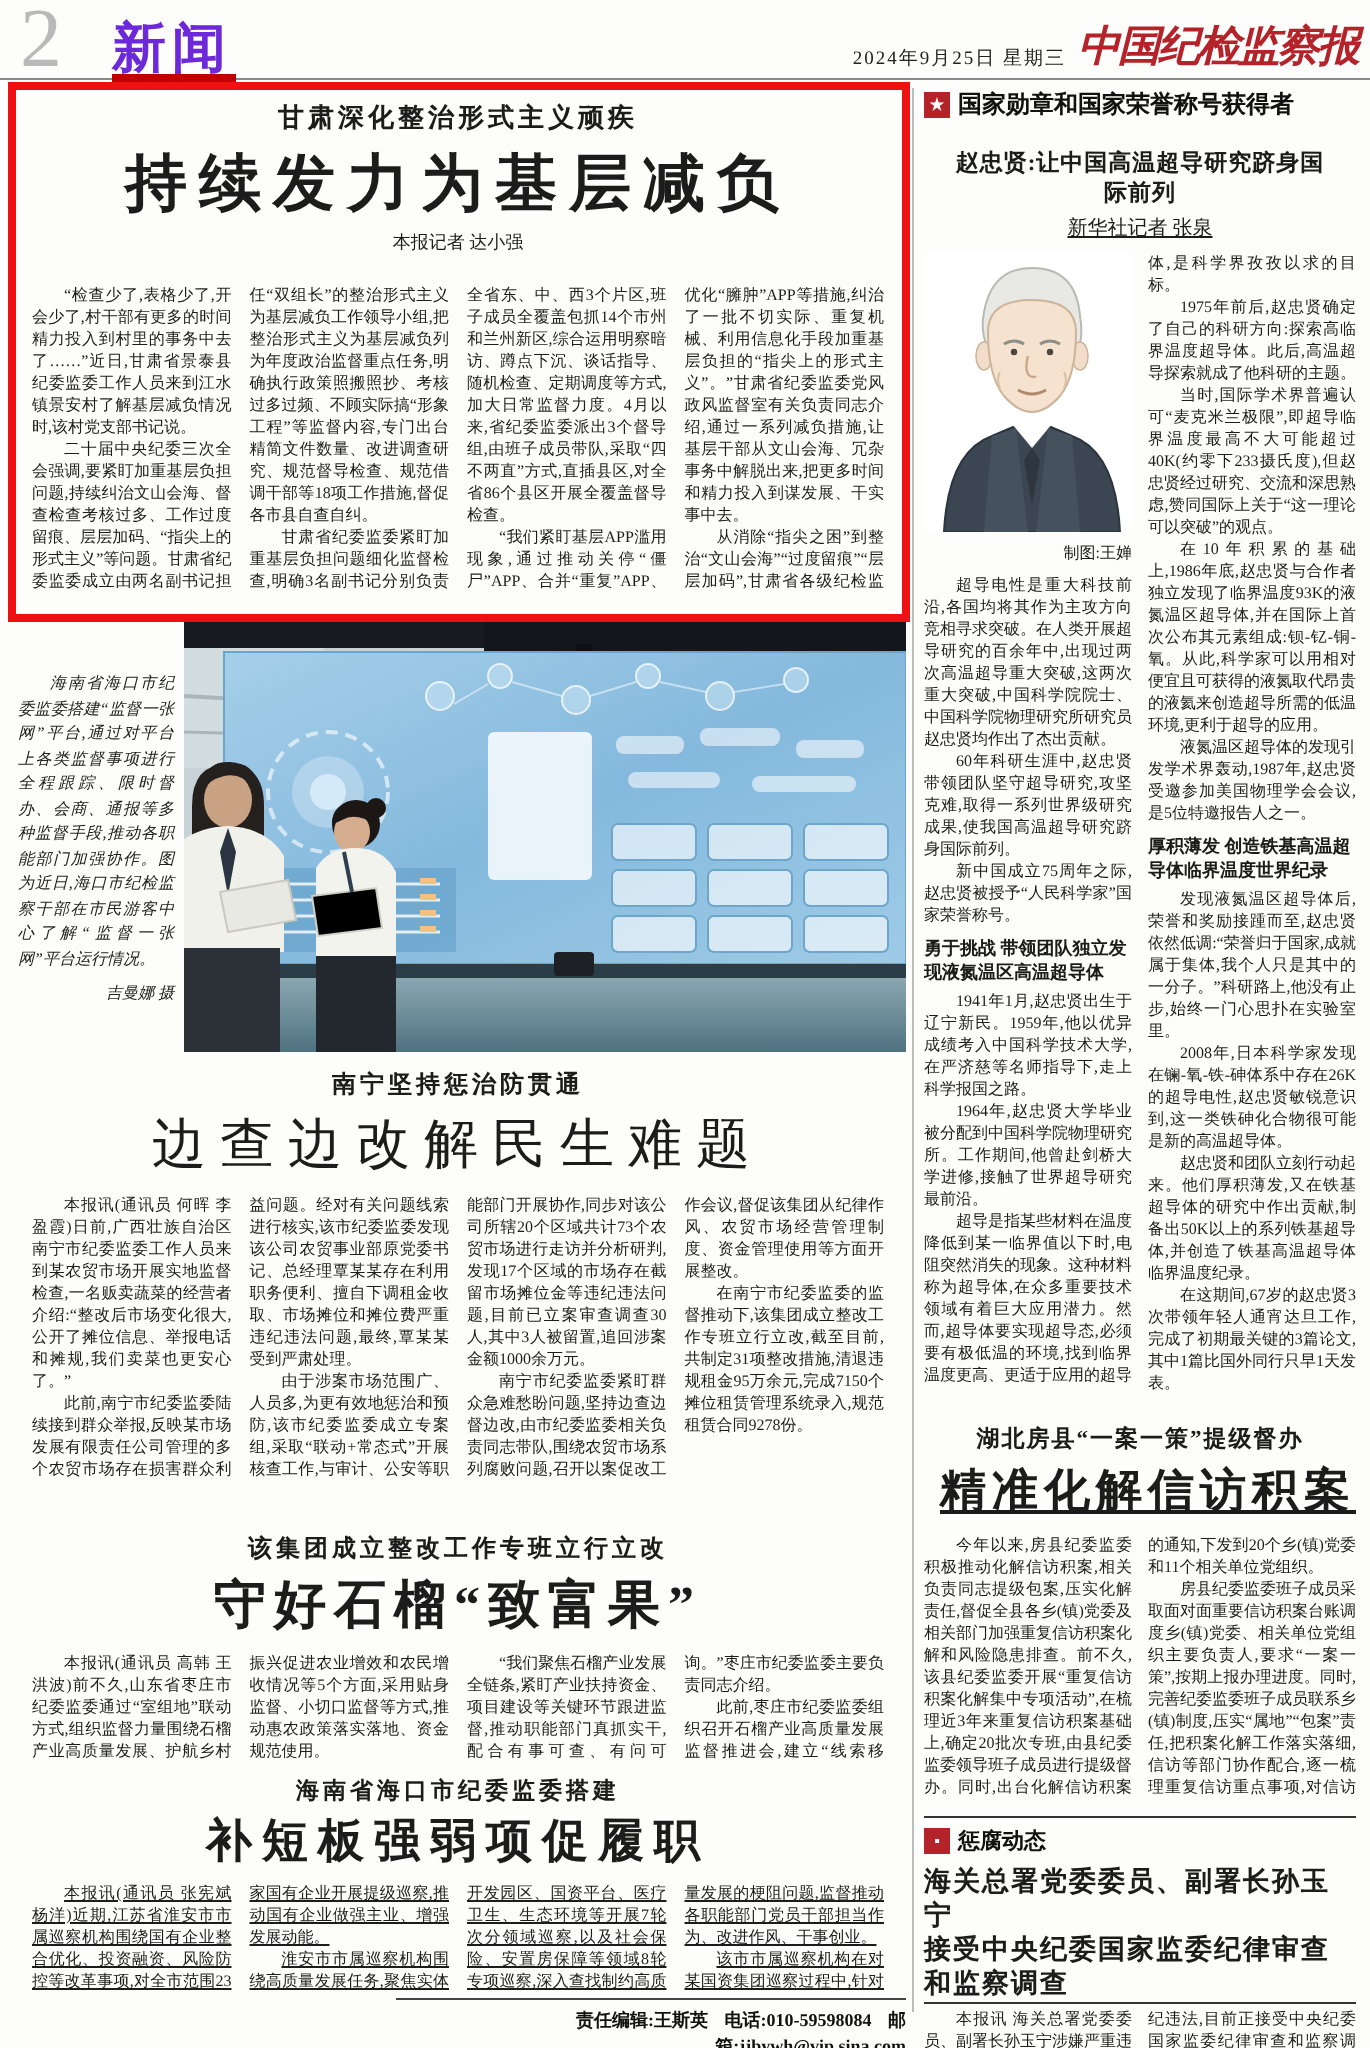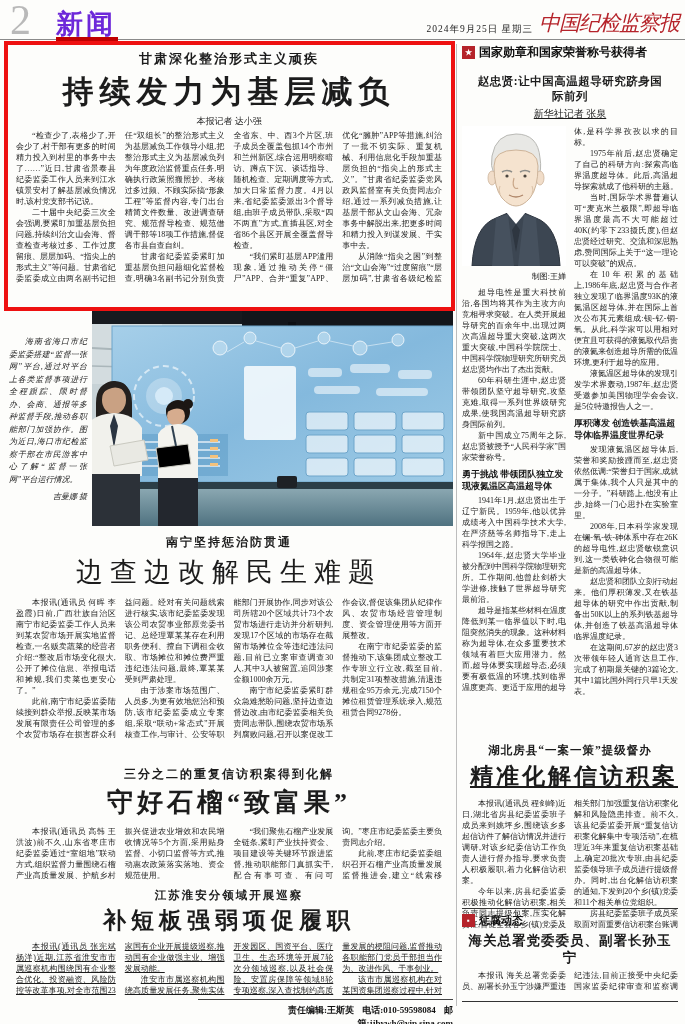--- a/index.html
+++ b/index.html
@@ -11,7 +11,7 @@
   .header-rule{position:absolute;left:0;top:39px;width:685px;height:1px;background:#8a8a8a;}
   .section-redbar{position:absolute;left:56px;top:37px;width:62px;height:5px;z-index:2;}
   .date-line{position:absolute;right:152px;top:23px;font-size:9.5px;letter-spacing:1px;color:#222;}
-  .masthead{position:absolute;right:6px;top:9px;font-size:21px;font-weight:normal;font-style:italic;letter-spacing:-1px;margin-left:35px;}
+  .masthead{position:absolute;right:6px;top:9px;font-size:21px;font-weight:bold;font-style:italic;letter-spacing:-1px;margin-left:35px;}
   
   .annotation-frame{position:absolute;left:4px;top:41px;width:443px;height:262px;border:4px solid #ee1111;z-index:40;pointer-events:none;}
   

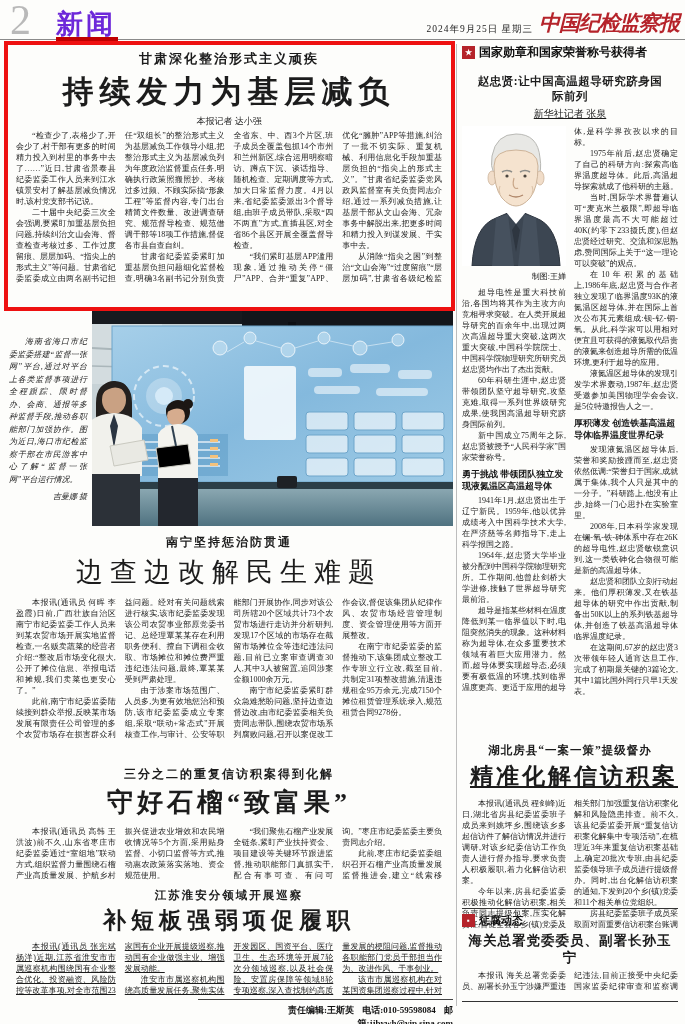--- a/index.html
+++ b/index.html
@@ -24,7 +24,7 @@
   .art-gansu{position:absolute;left:16px;top:50px;width:426px;}
   .art-gansu .kicker{font-size:13px;letter-spacing:2px;}
   .art-gansu .headline{font-size:31px;font-weight:bold;text-align:center;letter-spacing:6px;margin:3px 0 2px;}
-  .art-gansu .byline{font-size:9px;margin-bottom:2px;}
+  .art-gansu .byline{font-size:9px;margin-bottom:14px;}
   .art-gansu .cols{column-count:4;column-gap:9px;font-size:8px;line-height:11px;height:156px;}
   
   .photo-caption{position:absolute;left:9px;top:336px;width:78px;font-size:8px;line-height:12.5px;font-style:italic;color:#222;text-align:justify;}

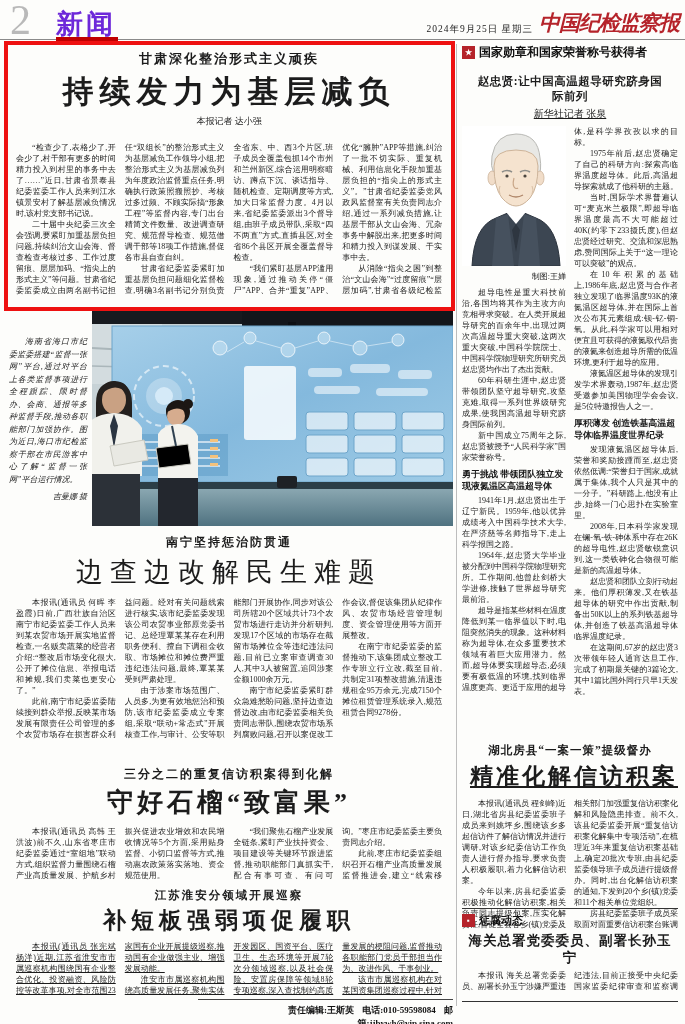--- a/index.html
+++ b/index.html
@@ -65,7 +65,7 @@
   .portrait-credit{text-indent:0;text-align:right;font-size:8px;margin-bottom:5px;}
   
   .art-fangxian{position:absolute;left:462px;top:712px;width:216px;}
-  .art-fangxian .kicker{font-size:11.5px;letter-spacing:1px;margin-top:31px;}
+  .art-fangxian .kicker{font-size:11.5px;letter-spacing:1px;}
   .art-fangxian .headline{font-size:23px;font-weight:bold;text-align:right;letter-spacing:3px;margin:3px 0 6px;text-decoration:underline;}
   .art-fangxian .cols{column-count:2;column-gap:8px;font-size:8px;line-height:11px;height:138px;}
   

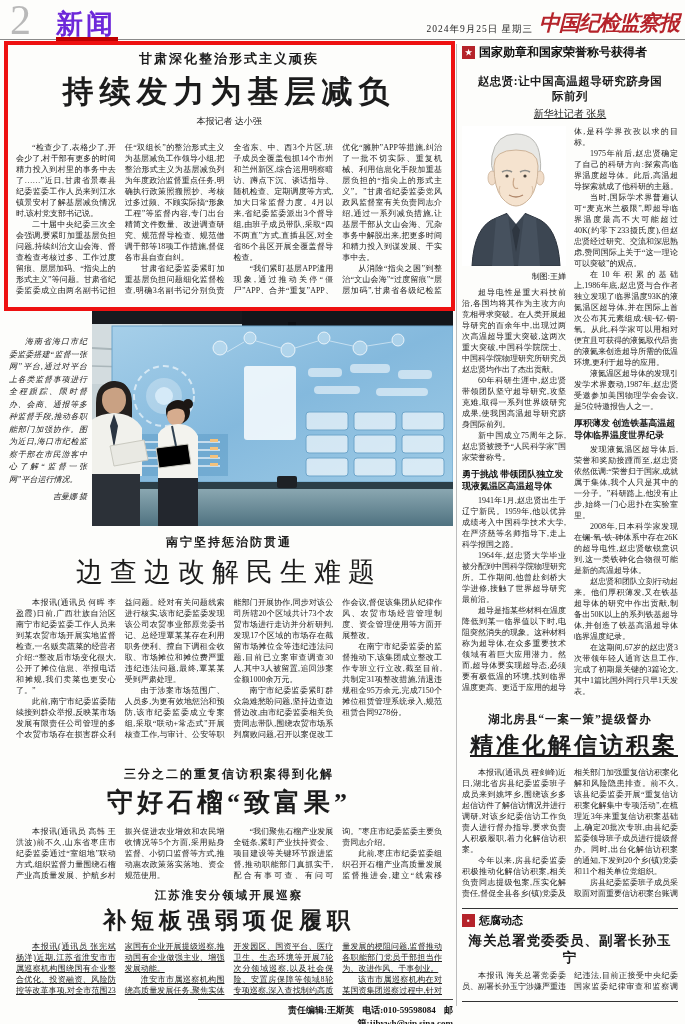--- a/index.html
+++ b/index.html
@@ -232,7 +232,7 @@
   </section>
 
   <section class="art-zaozhuang">
-    <div class="kicker">三分之二的重复信访积案得到化解</div>
+    <div class="kicker">该集团成立整改工作专班立行立改</div>
     <div class="headline">守好石榴“致富果”</div>
     <div class="cols">
       <p>本报讯(通讯员 高韩 王洪波)前不久,山东省枣庄市纪委监委通过“室组地”联动方式,组织监督力量围绕石榴产业高质量发展、护航乡村振兴促进农业增效和农民增收情况等5个方面,采用贴身监督、小切口监督等方式,推动惠农政策落实落地、资金规范使用。</p>

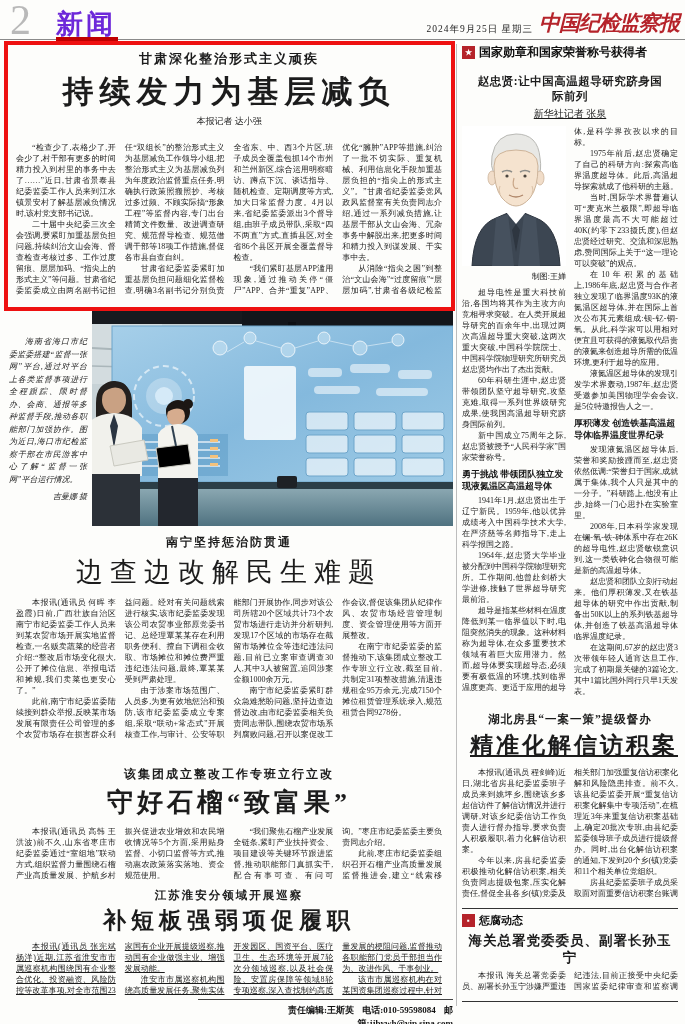--- a/index.html
+++ b/index.html
@@ -324,7 +324,6 @@
     <div class="kicker">湖北房县“一案一策”提级督办</div>
     <div class="headline">精准化解信访积案</div>
     <div class="cols">
-      <p>本报讯(通讯员 程剑峰)近日,湖北省房县纪委监委班子成员来到姚坪乡,围绕该乡多起信访件了解信访情况并进行调研,对该乡纪委信访工作负责人进行督办指导,要求负责人积极履职,着力化解信访积案。</p>
       <p>今年以来,房县纪委监委积极推动化解信访积案,相关负责同志提级包案,压实化解责任,督促全县各乡(镇)党委及相关部门加强重复信访积案化解和风险隐患排查。前不久,该县纪委监委开展“重复信访积案化解集中专项活动”,在梳理近3年来重复信访积案基础上,确定20批次专班,由县纪委监委领导班子成员进行提级督办。同时,出台化解信访积案的通知,下发到20个乡(镇)党委和11个相关单位党组织。</p>
       <p>房县纪委监委班子成员采取面对面重要信访积案台账调度乡(镇)党委、相关单位党组织主要负责人,要求“一案一策”,按期上报办理进度。同时,完善纪委监委班子成员联系乡(镇)制度,压实“属地”“包案”责任,把积案化解工作落实落细,信访等部门协作配合,逐一梳理重复信访重点事项,对信访量居高不下、重复信访久拖未决的党组织,县纪委监委实行“销号”管理,三分之二的重复信访积案得到化解。</p>
     </div>

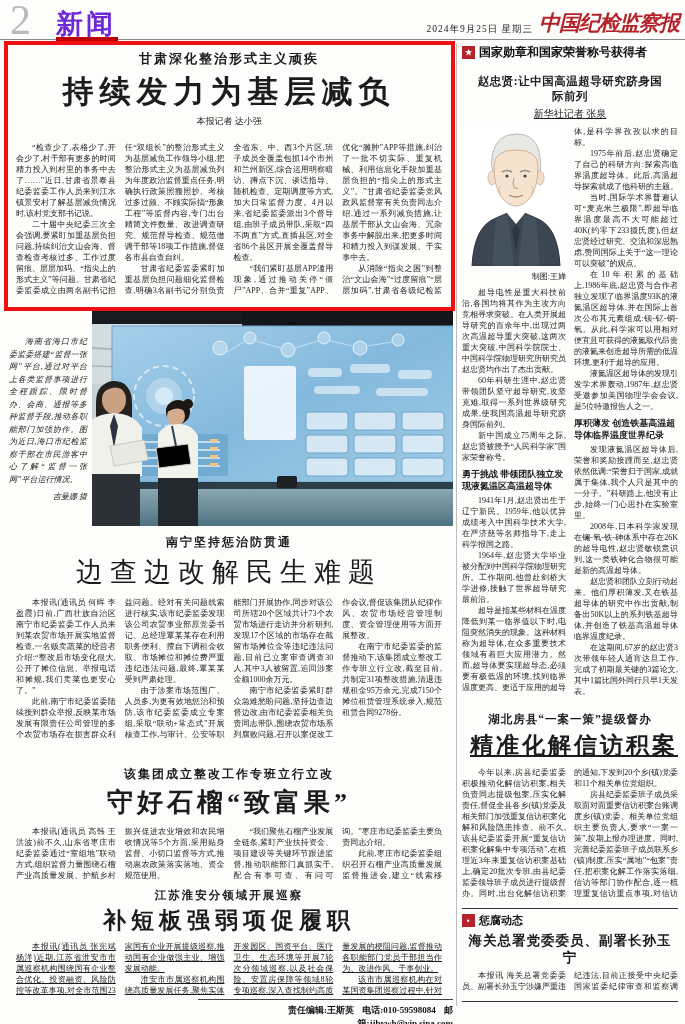--- a/index.html
+++ b/index.html
@@ -242,7 +242,7 @@
   </section>
 
   <section class="art-huaian">
-    <div class="kicker">江苏淮安分领域开展巡察</div>
+    <div class="kicker">海南省海口市纪委监委搭建</div>
     <div class="headline">补短板强弱项促履职</div>
     <div class="cols">
       <p>本报讯(通讯员 张宪斌 杨洋)近期,江苏省淮安市市属巡察机构围绕国有企业整合优化、投资融资、风险防控等改革事项,对全市范围23家国有企业开展提级巡察,推动国有企业做强主业、增强发展动能。</p>

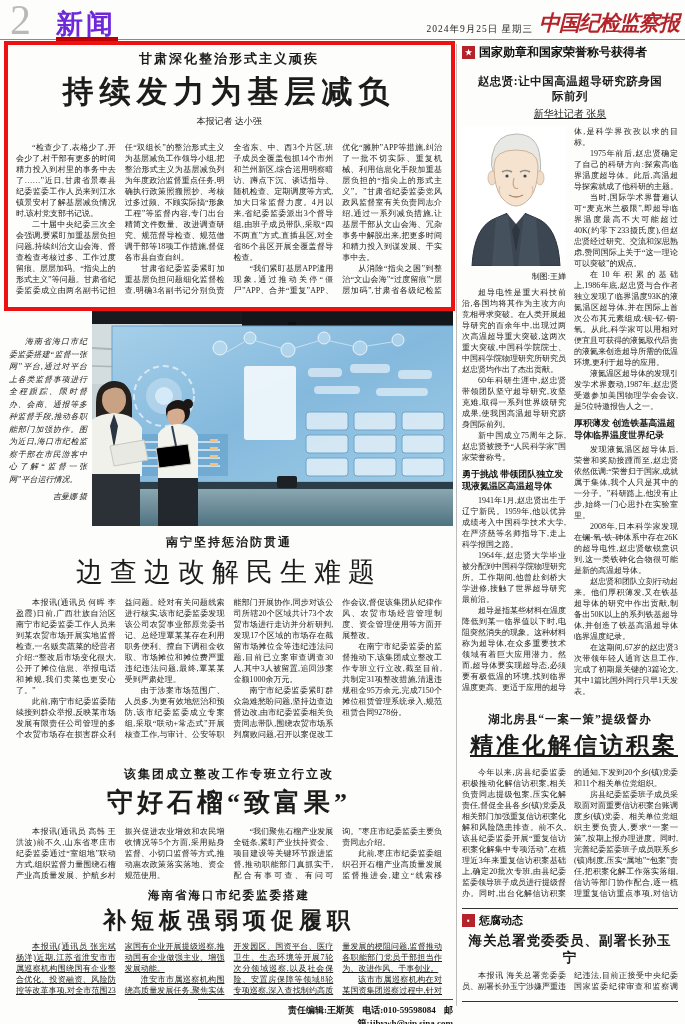--- a/index.html
+++ b/index.html
@@ -71,7 +71,7 @@
   
   .box-chengfu{position:absolute;left:462px;top:908px;width:216px;height:94px;border-top:1px solid #333;border-bottom:1px solid #333;padding-top:4px;box-sizing:border-box;}
   .chengfu-label{display:flex;align-items:center;gap:4px;font-size:11px;font-weight:bold;color:#111;}
-  .chengfu-headline{font-size:13.5px;font-weight:bold;text-align:center;line-height:17px;letter-spacing:1px;margin:4px 0 4px;}
+  .chengfu-headline{font-size:13.5px;font-weight:bold;text-align:left;line-height:17px;letter-spacing:1px;margin:4px 0 4px;}
   .chengfu-cols{column-count:2;column-gap:8px;font-size:8px;line-height:11px;text-align:justify;height:26px;overflow:hidden;}
 </style>
 </head>

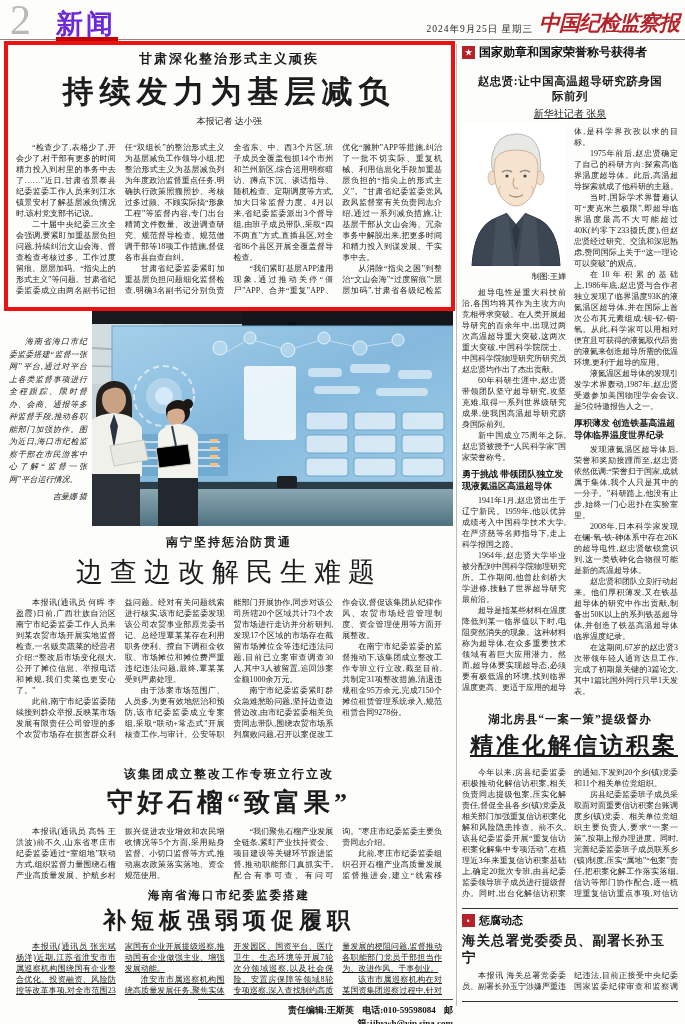--- a/index.html
+++ b/index.html
@@ -336,6 +336,7 @@
     </div>
     <div class="chengfu-headline">
       <div>海关总署党委委员、副署长孙玉宁</div>
+      <div>接受中央纪委国家监委纪律审查和监察调查</div>
     </div>
     <div class="chengfu-cols">
       <p>本报讯 海关总署党委委员、副署长孙玉宁涉嫌严重违纪违法,目前正接受中央纪委国家监委纪律审查和监察调查。</p>

